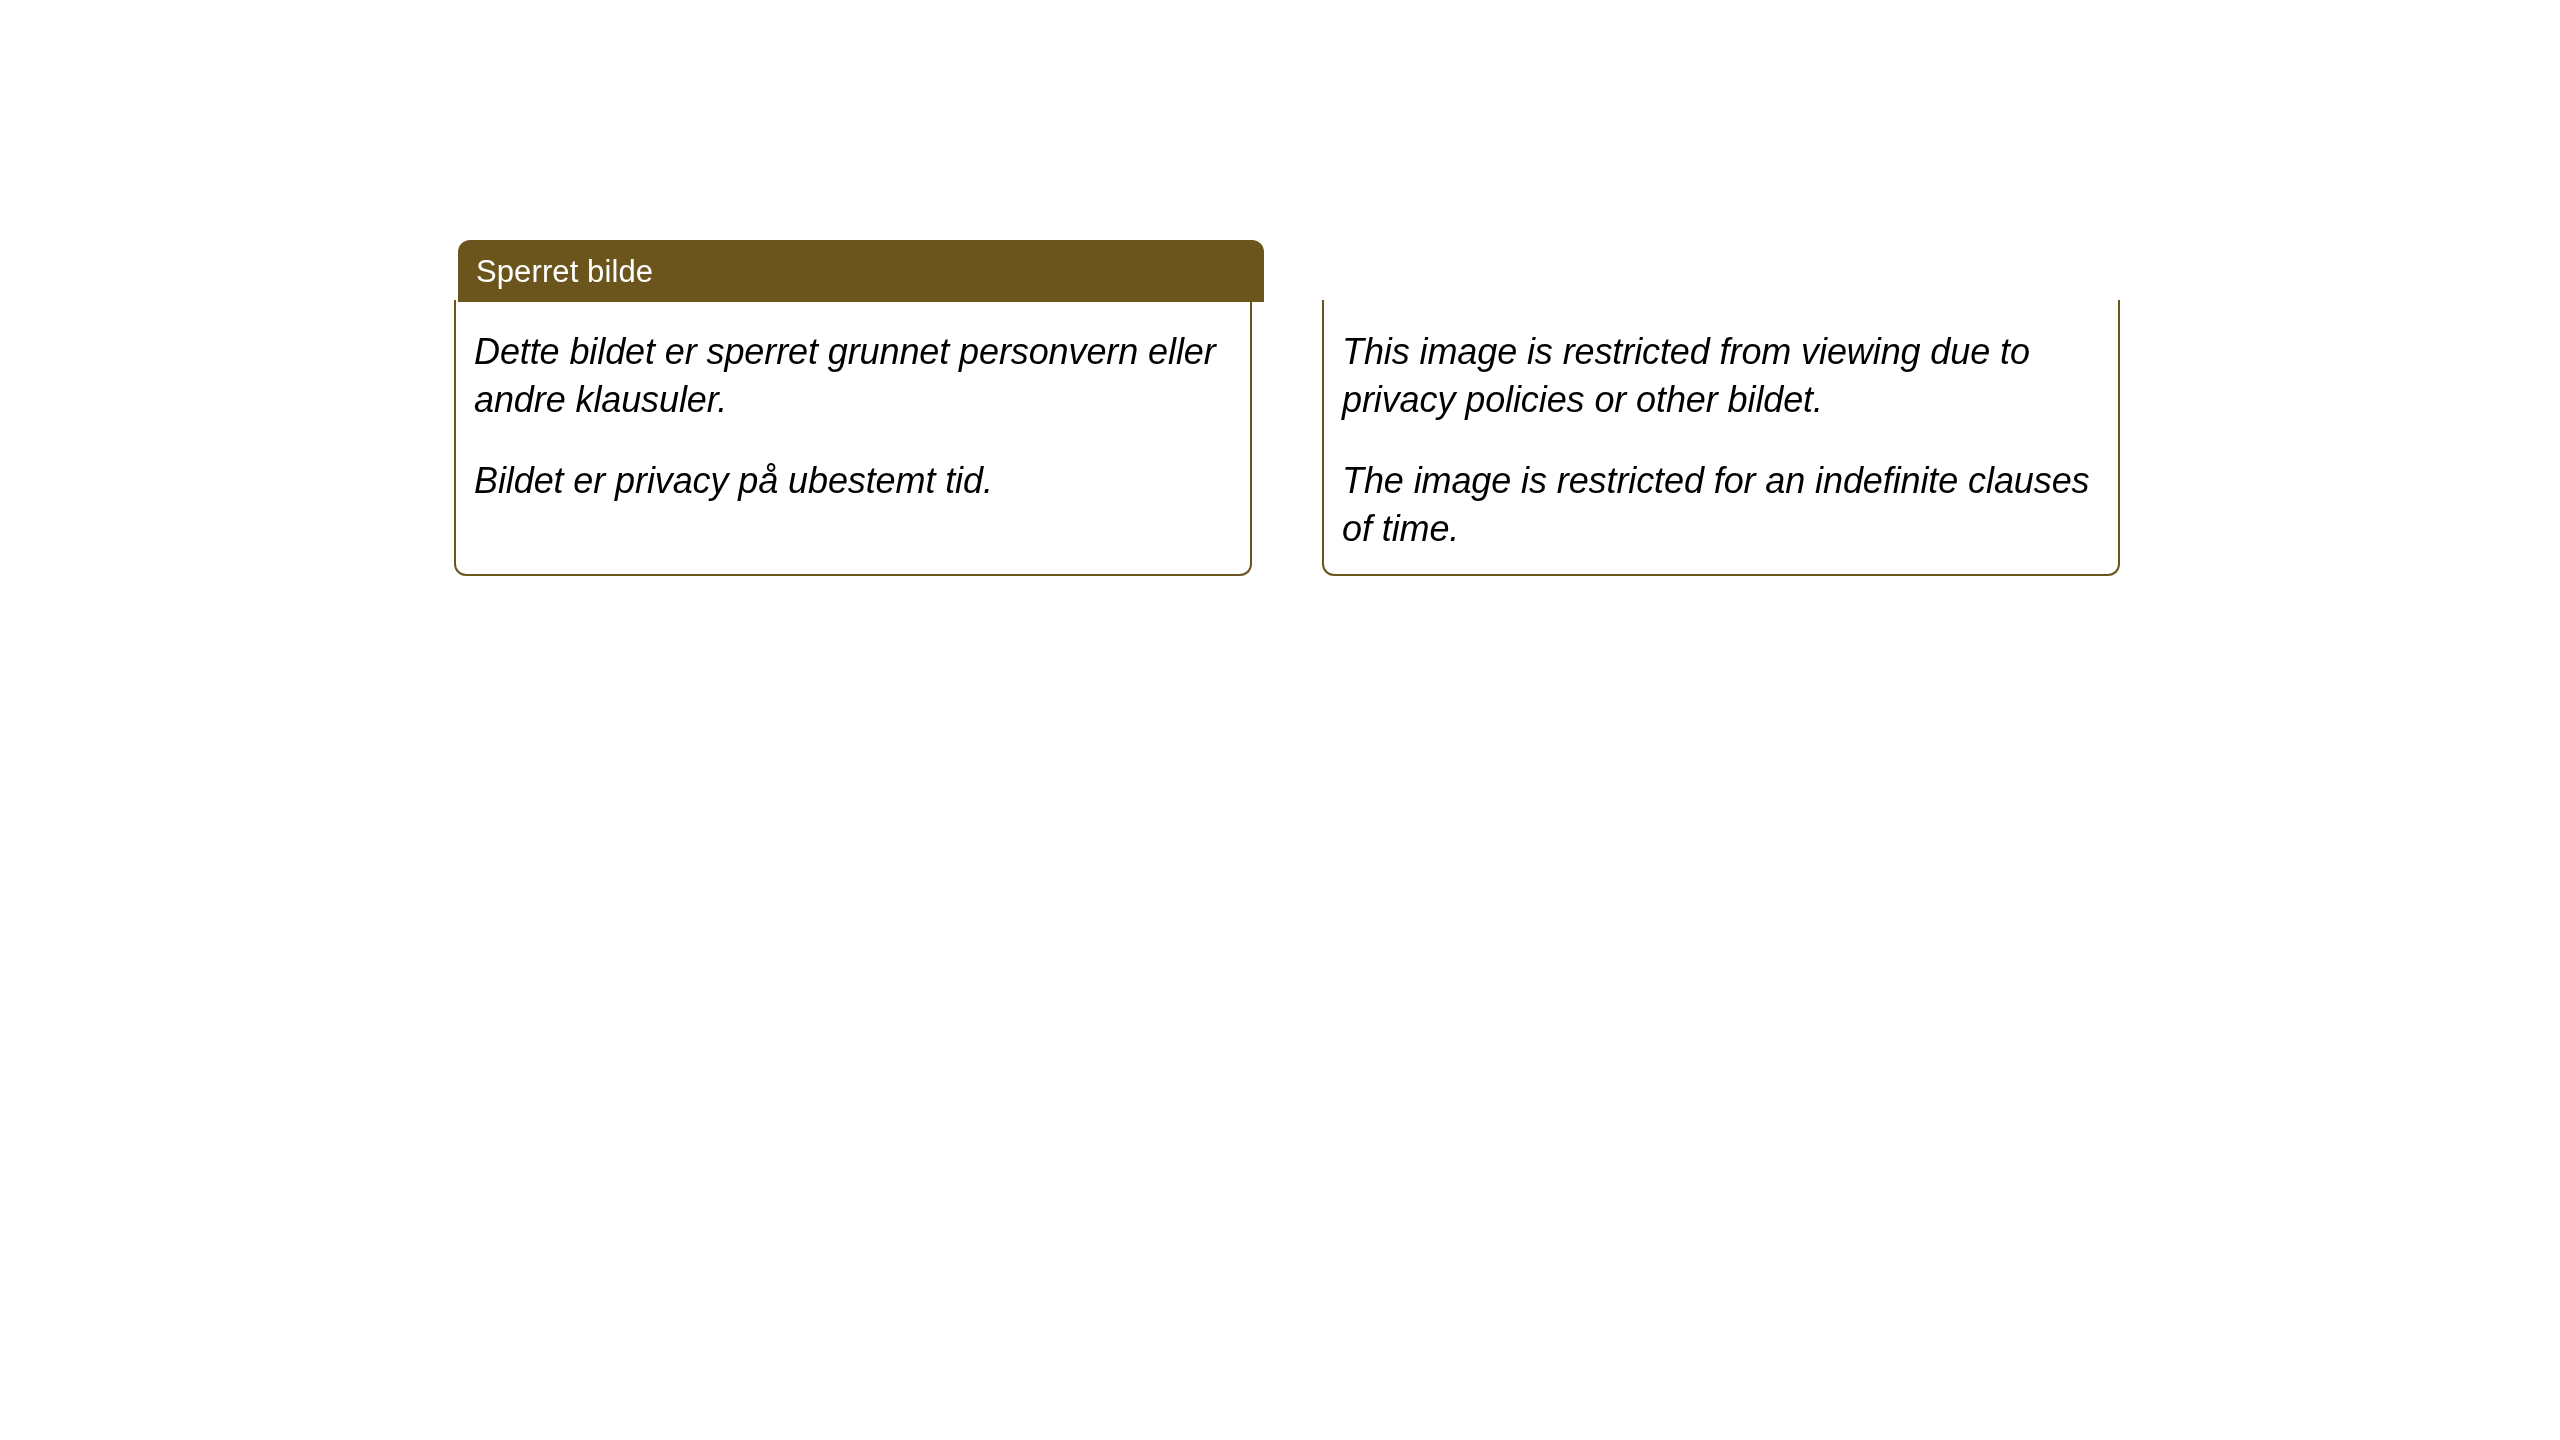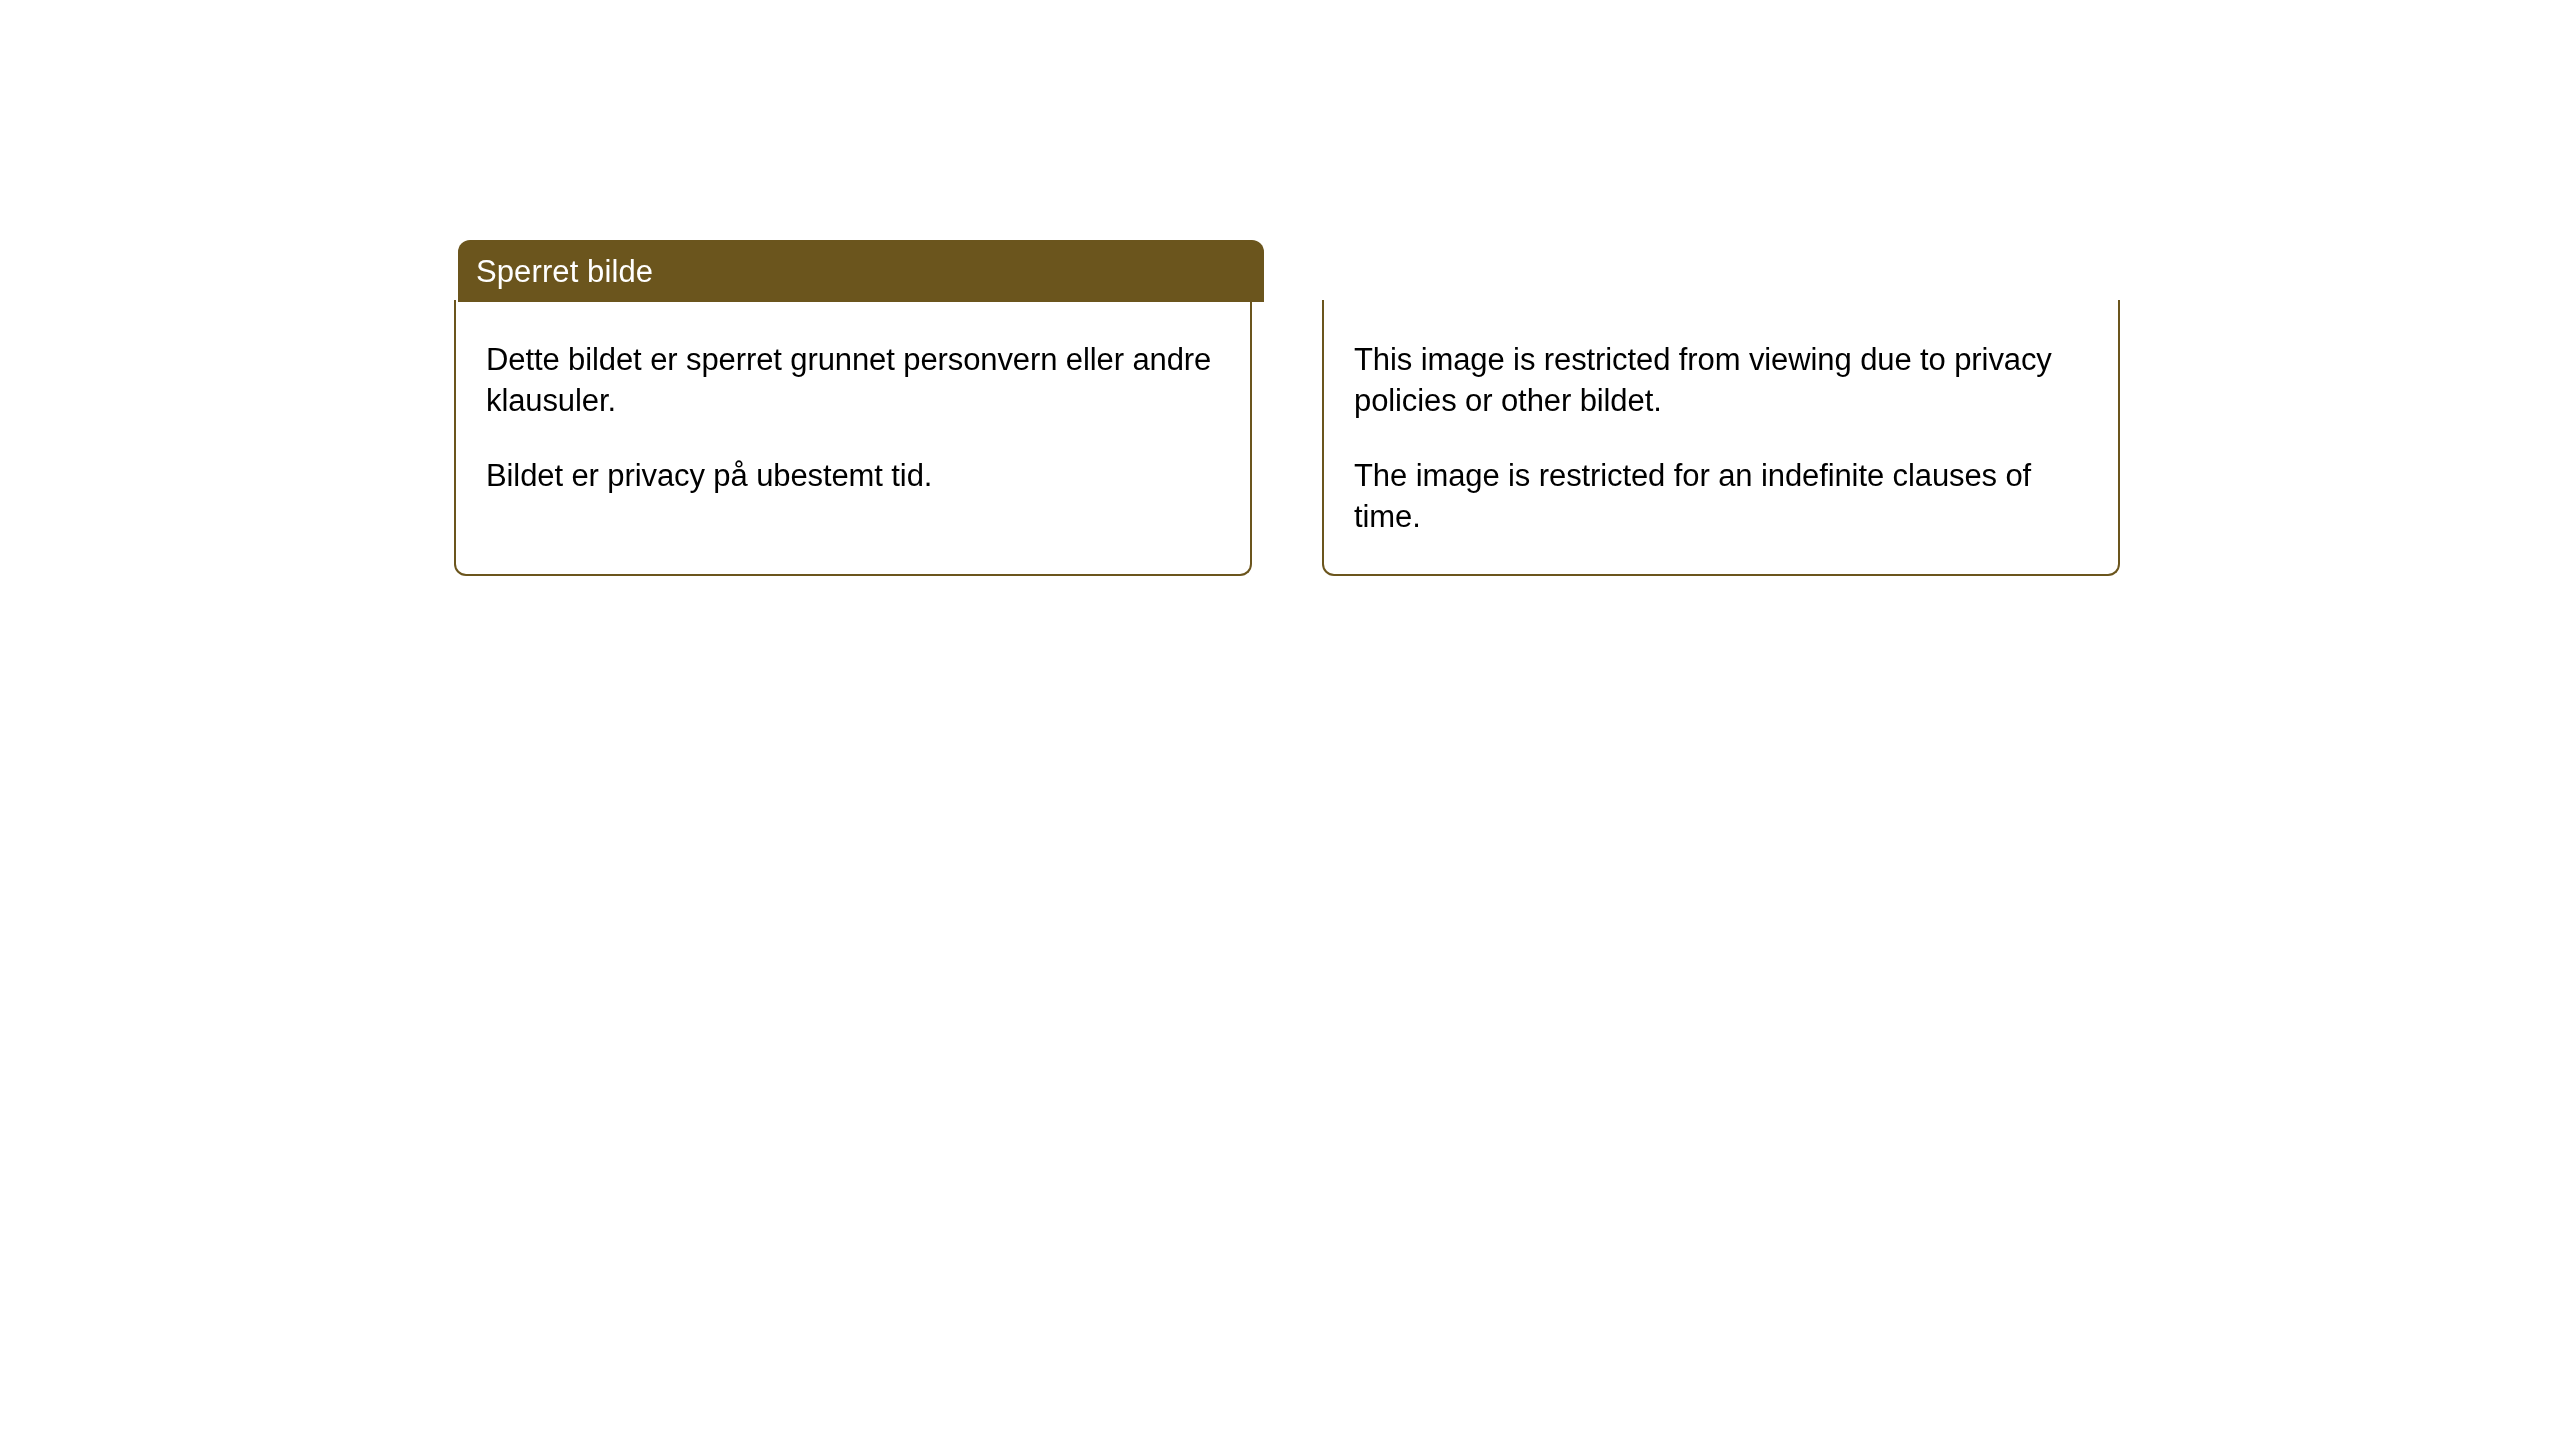--- a/index.html
+++ b/index.html
@@ -85,12 +85,13 @@
     padding: 22px 20px 0 16px;
   }
   .notice-paragraph {
-    margin: 16px;
+    margin: 4px;
     color: #000000;
-    font-size: 31px;
+    font-size: 36px;
     line-height: 1.32;
     font-weight: 400;
     letter-spacing: -0.1px;
+    font-style: italic;
   }
   .notice-paragraph + .notice-paragraph {
     margin-top: 34px;

